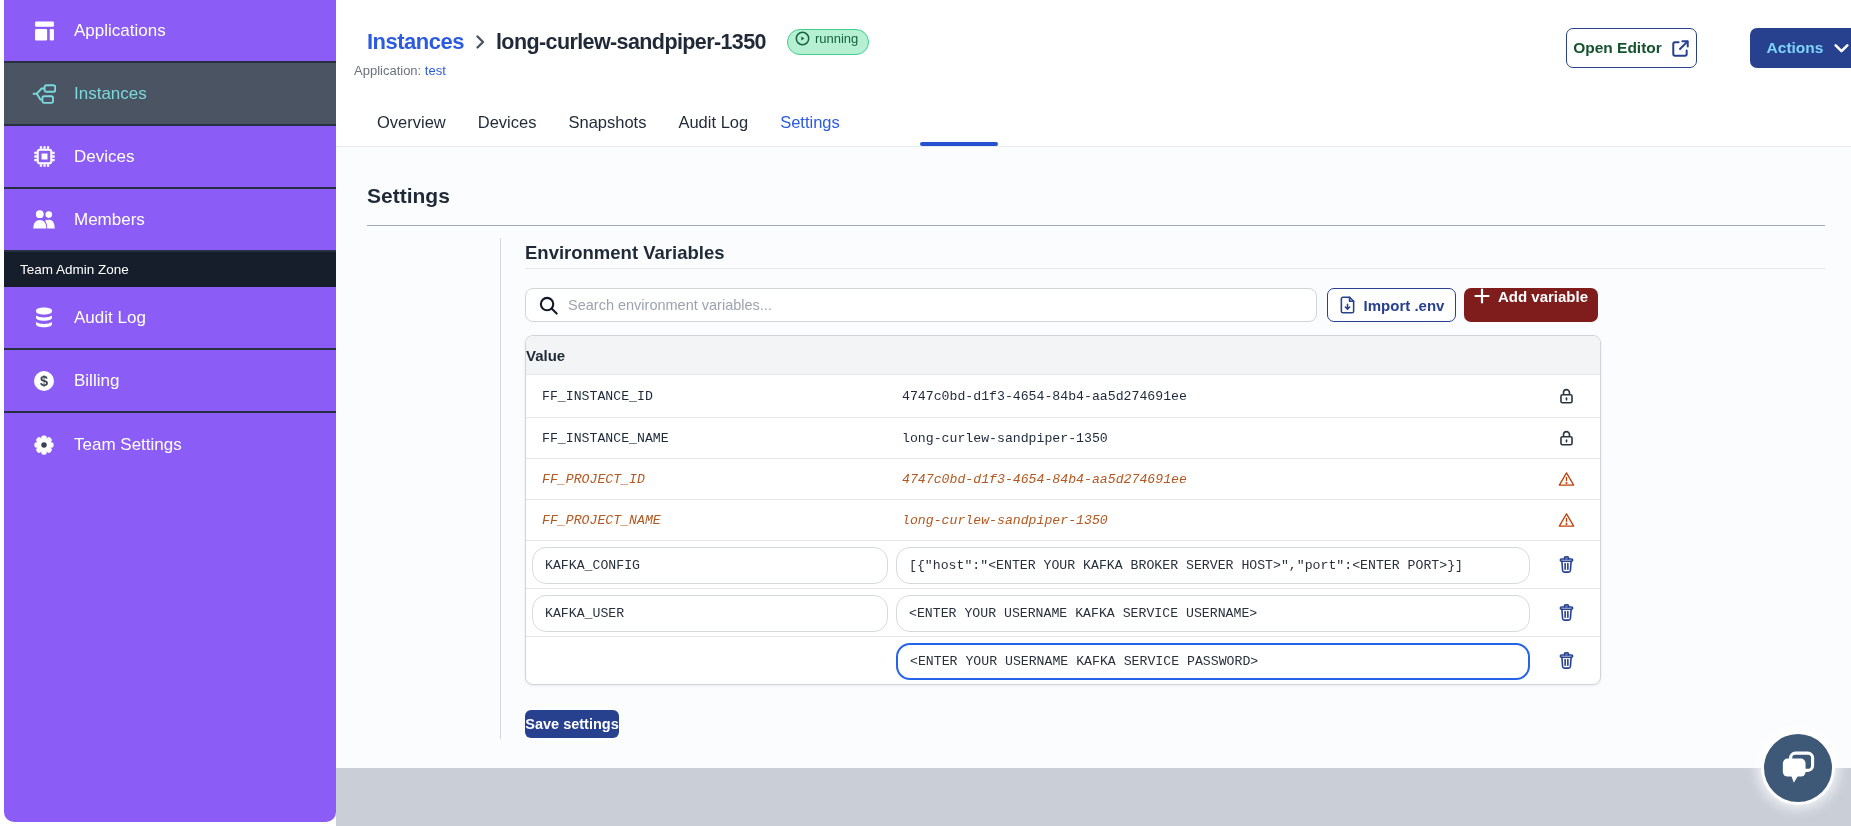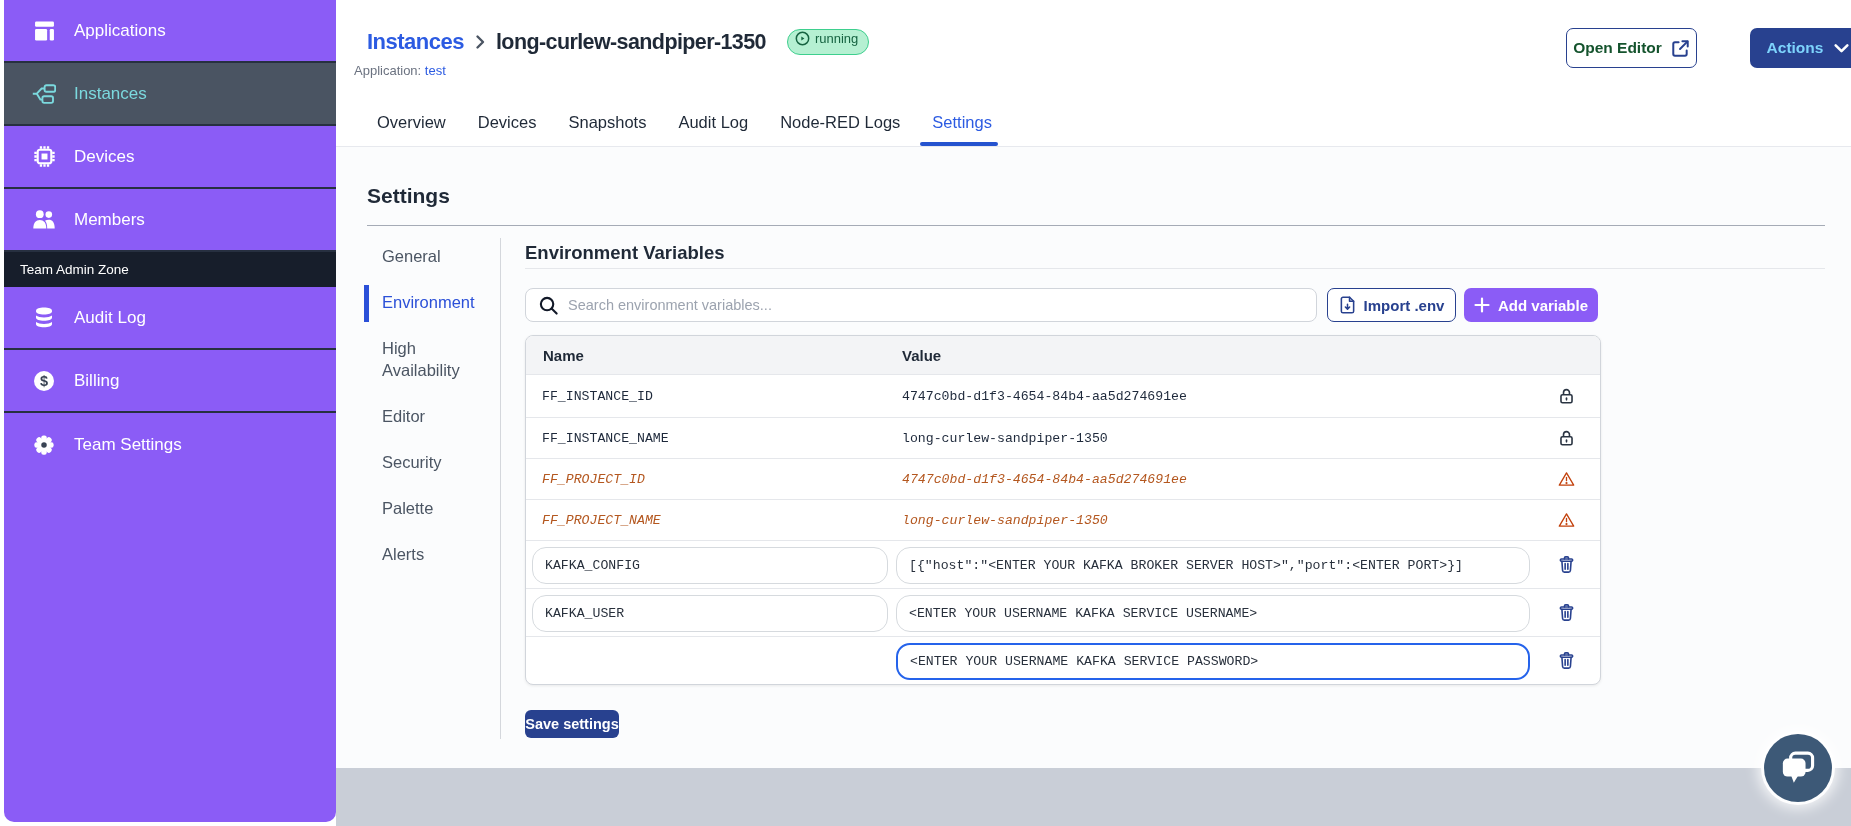--- a/index.html
+++ b/index.html
@@ -197,7 +197,6 @@
       <span class="tab">Devices</span>
       <span class="tab">Snapshots</span>
       <span class="tab">Audit Log</span>
-      <span class="tab">Node-RED Logs</span>
       <span class="tab active">Settings</span>
   </div>
   <div id="tabline"></div>

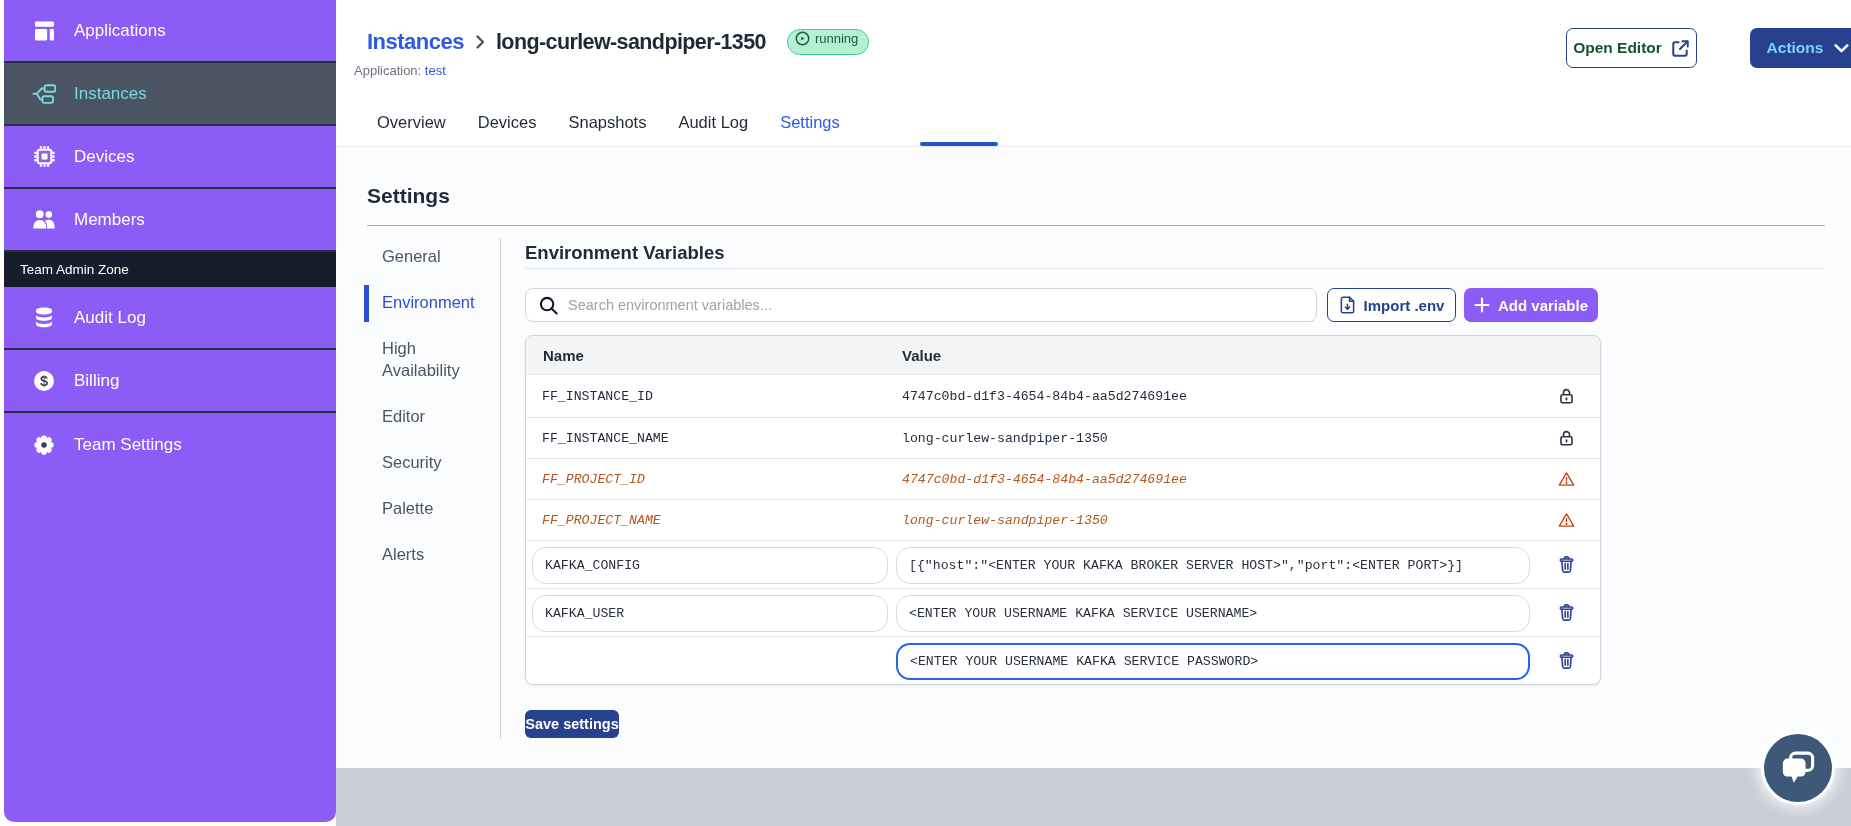--- a/index.html
+++ b/index.html
@@ -206,15 +206,6 @@
     <div id="stitle">Settings</div>
     <div id="shr"></div>
     <div id="vdiv"></div>
-    <ul id="subnav">
-      <li>General</li>
-      <li class="sel"><span class="bar"></span>Environment</li>
-      <li>High Availability</li>
-      <li>Editor</li>
-      <li>Security</li>
-      <li>Palette</li>
-      <li>Alerts</li>
-    </ul>
     <div id="evtitle">Environment Variables</div>
     <div id="evhr"></div>
     <div id="search">

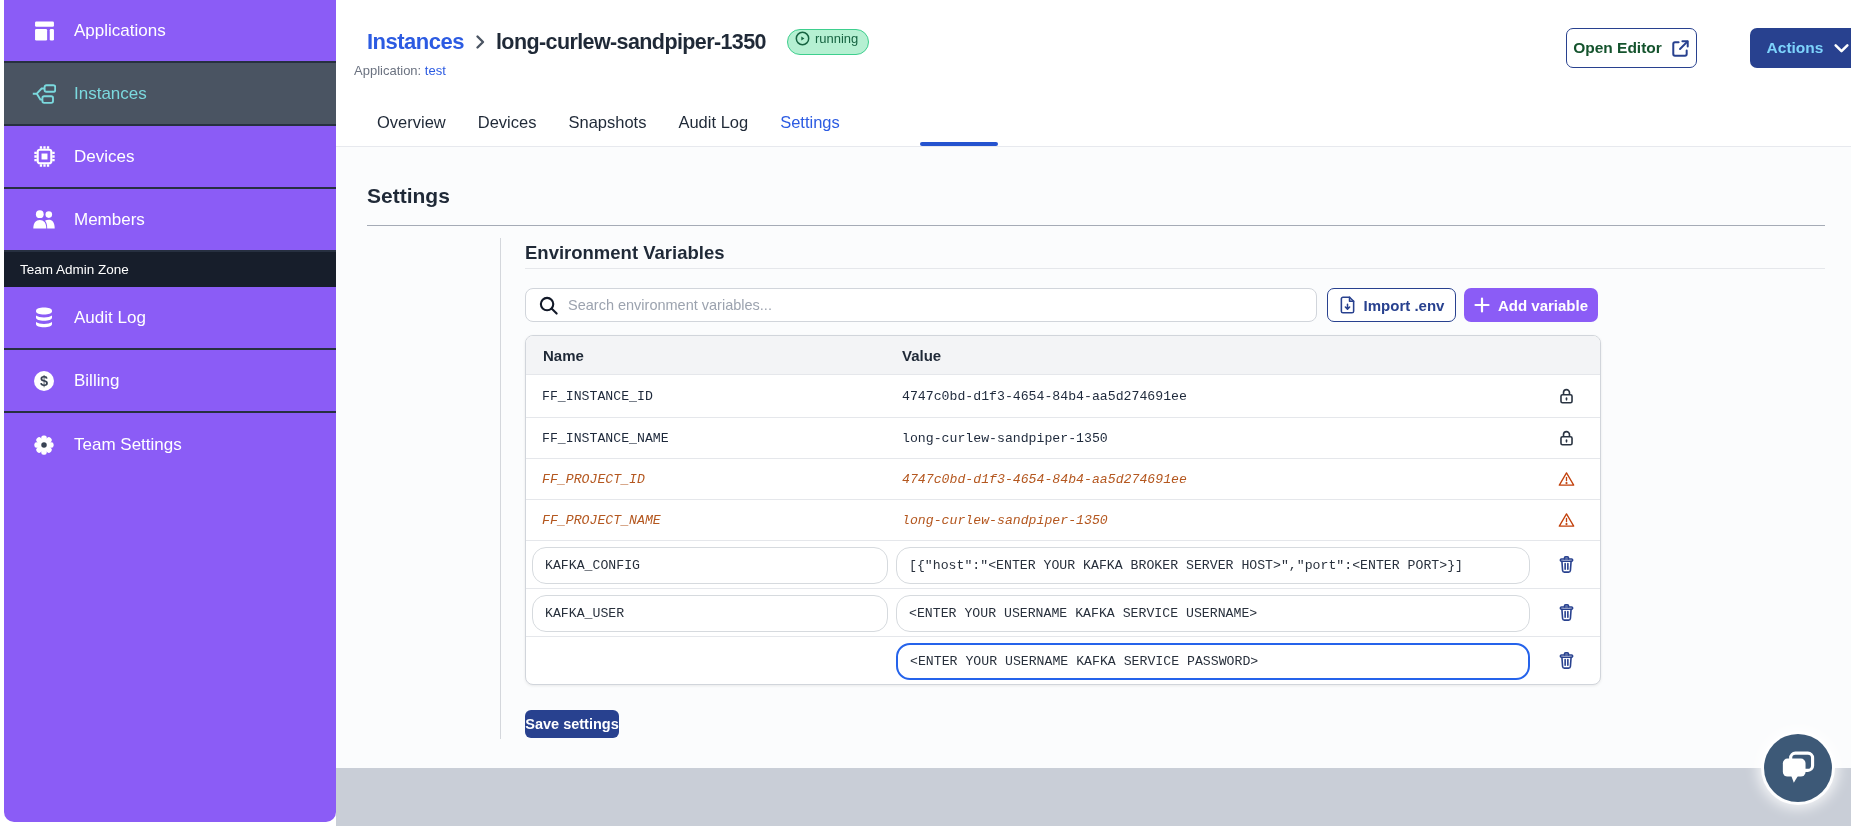--- a/index.html
+++ b/index.html
@@ -62,8 +62,8 @@
   border:1.5px solid #28418f; border-radius:7px; color:#28418f; font-weight:bold; font-size:15px;
   display:flex; align-items:center; justify-content:center; }
 #importbtn svg { margin-right:8px; }
-#addbtn { position:absolute; left:1128px; top:141px; width:134px; height:34px; background:#8b5cf6;
-  border-radius:7px; color:#fff; font-weight:bold; font-size:15px; display:flex; align-items:center;
+#addbtn { position:absolute; left:1128px; top:141px; width:134px; height:34px; background:#7f1d1d;
+  border-radius:7px; color:#fff; font-weight:bold; font-size:15px; display:flex; 
   justify-content:center; }
 #addbtn svg { margin-right:8px; }
 

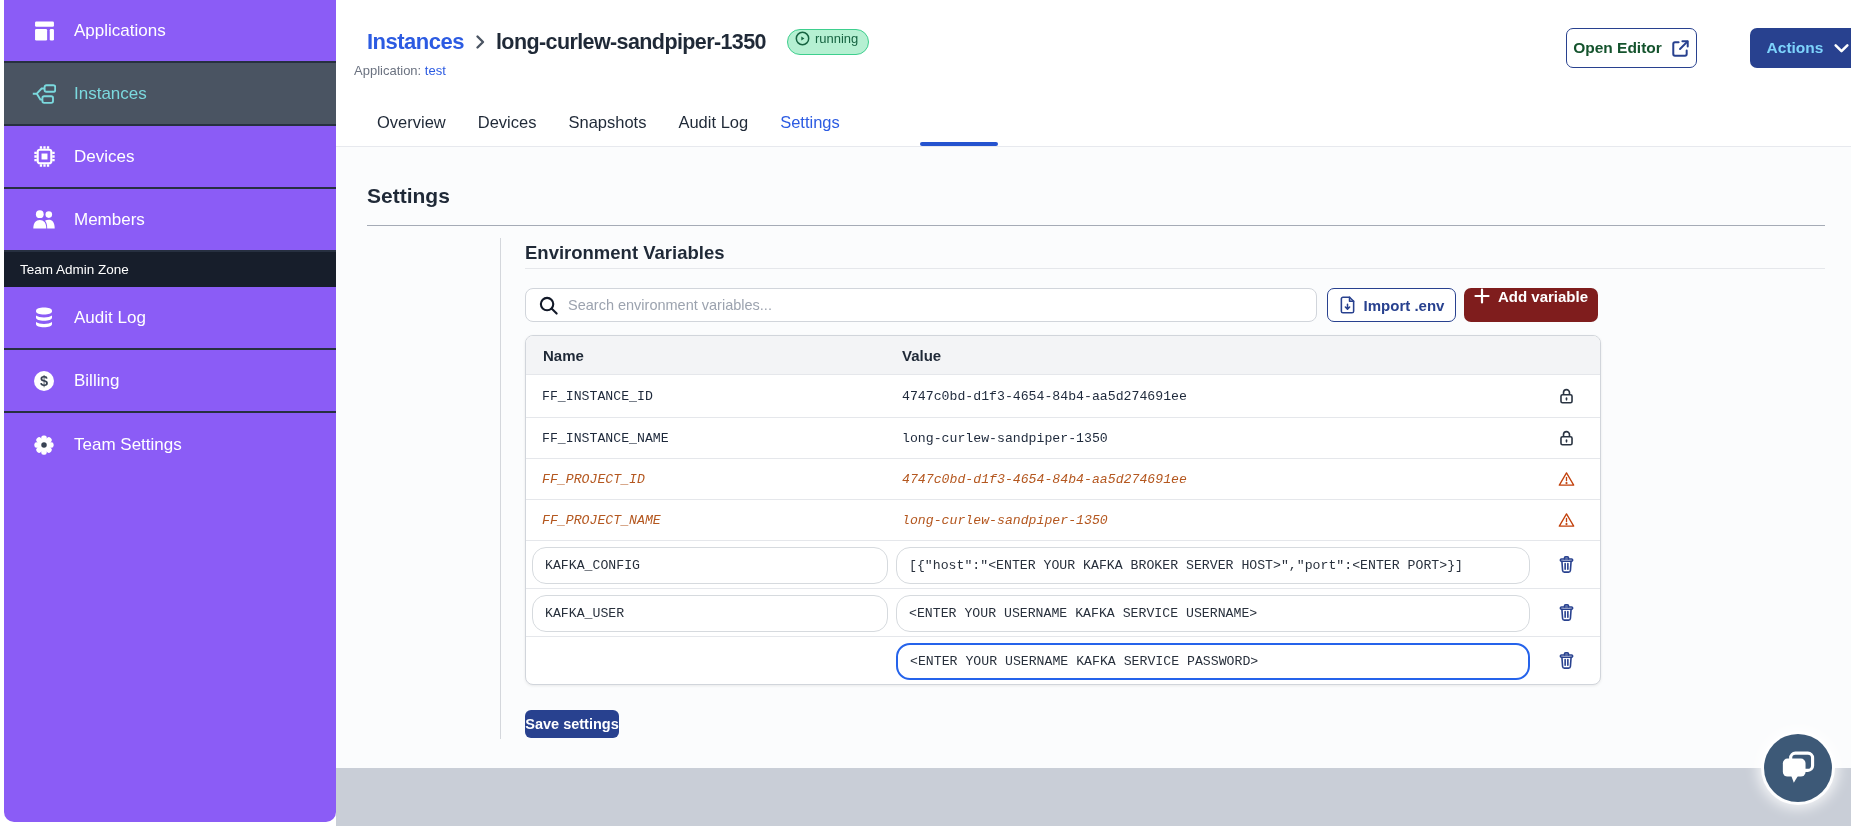--- a/index.html
+++ b/index.html
@@ -231,7 +231,6 @@
     </div>
     <div id="evtable">
       <div class="thead" style="border-top:none;">
-          <span class="c1">Name</span>
           <span class="c2">Value</span>
         </div>
       <div class="row h43">

